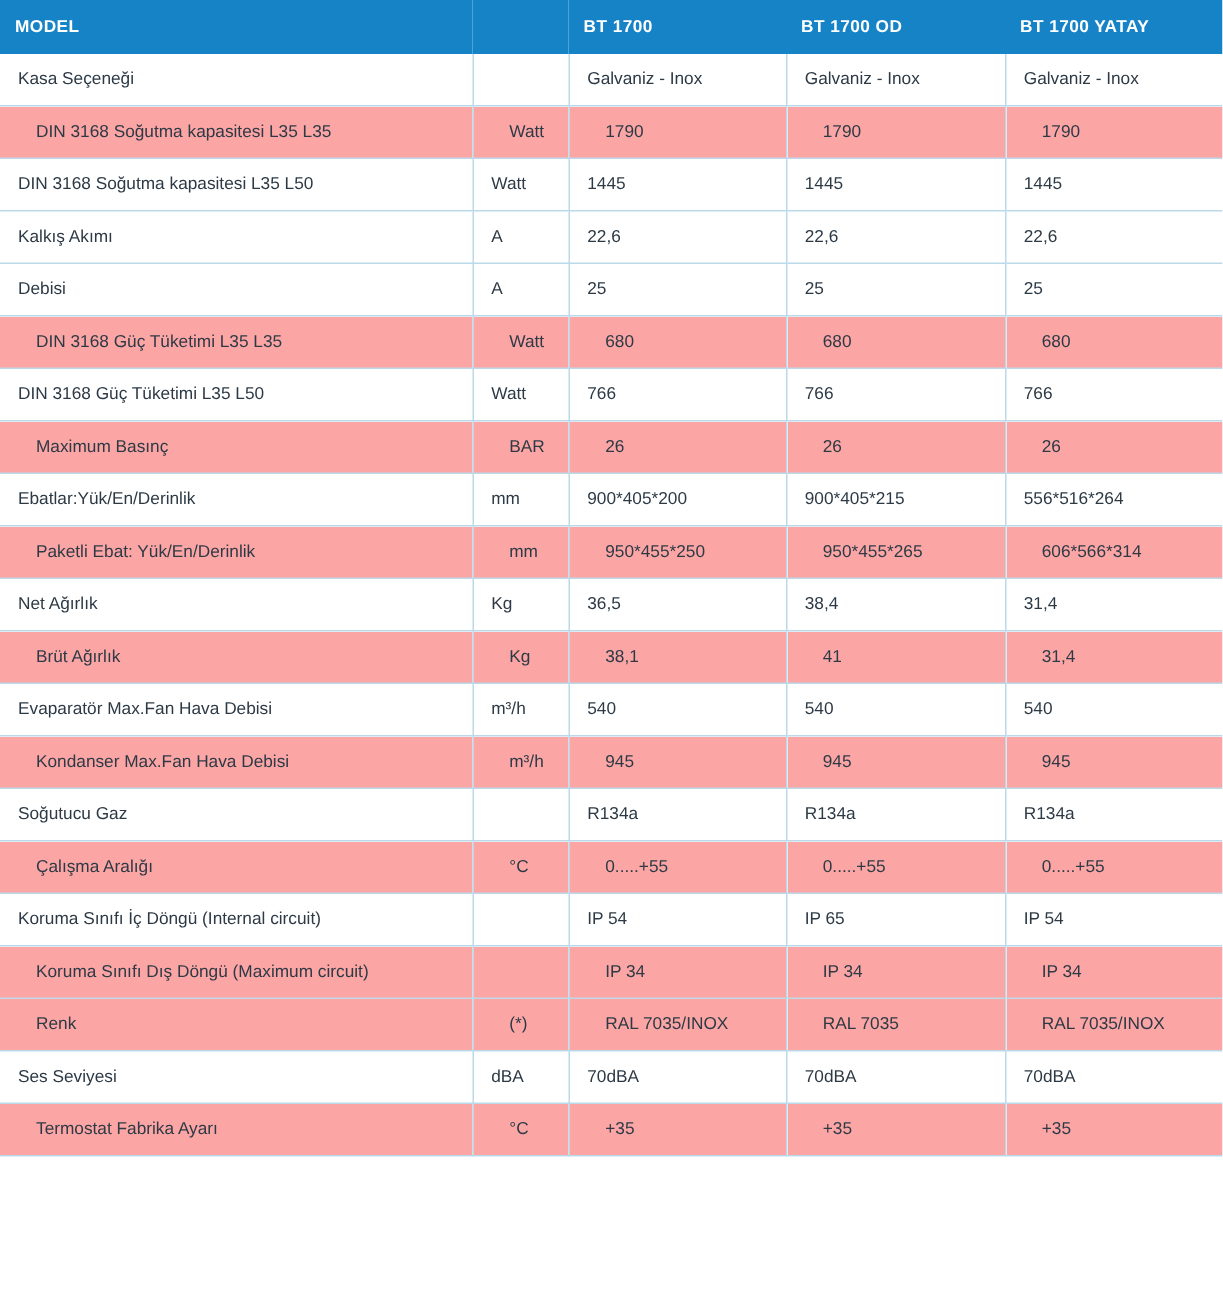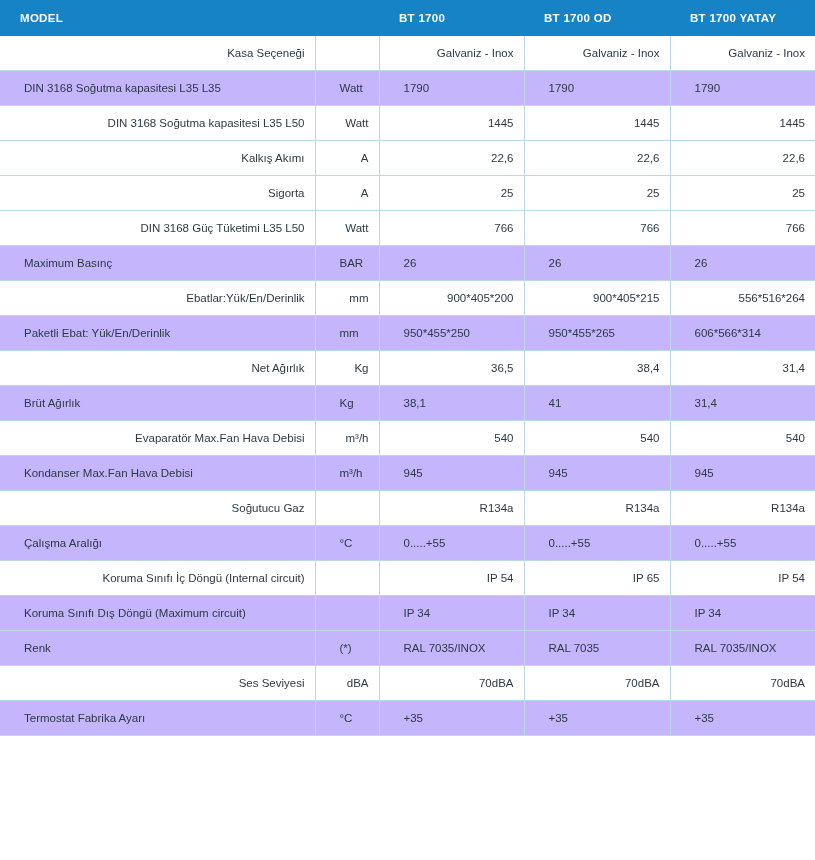--- a/index.html
+++ b/index.html
@@ -31,7 +31,7 @@
     font-weight: bold;
     text-align: left;
     letter-spacing: 0.3px;
-    padding: 11px 10px 11px 20px;
+    padding: 11px 10px 11px 10px;
     border: none;
     height: 14px;
     vertical-align: middle;

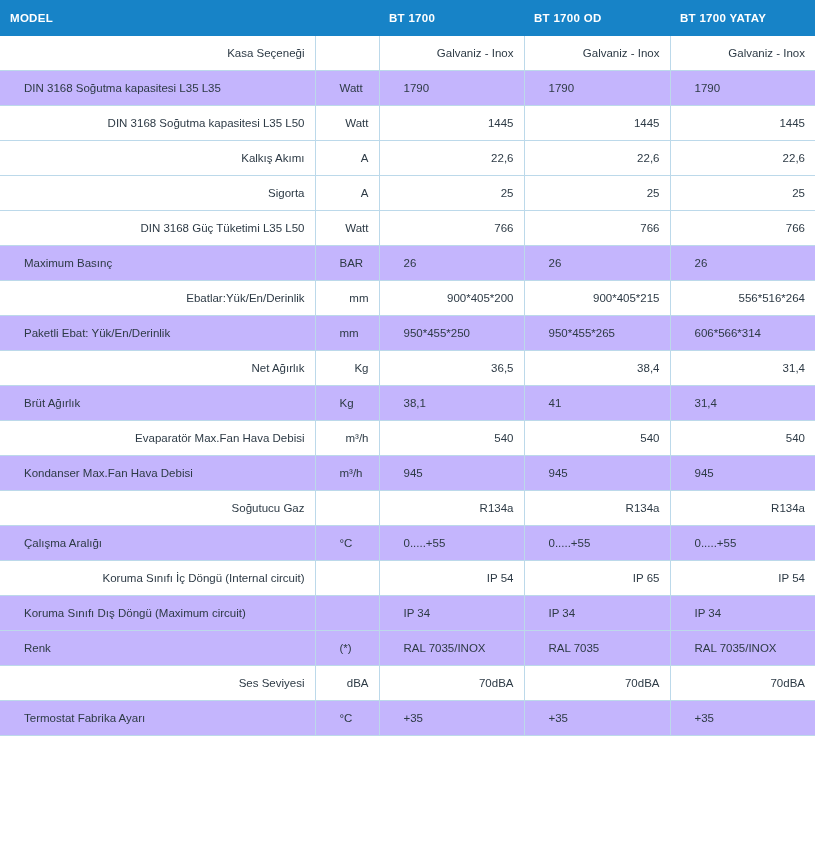--- a/index.html
+++ b/index.html
@@ -53,7 +53,6 @@
   }
   tbody tr.odd td {
     background: #ffffff;
-    text-align: right;
   }
   tbody tr.even td {
     background: #c4b5fd;

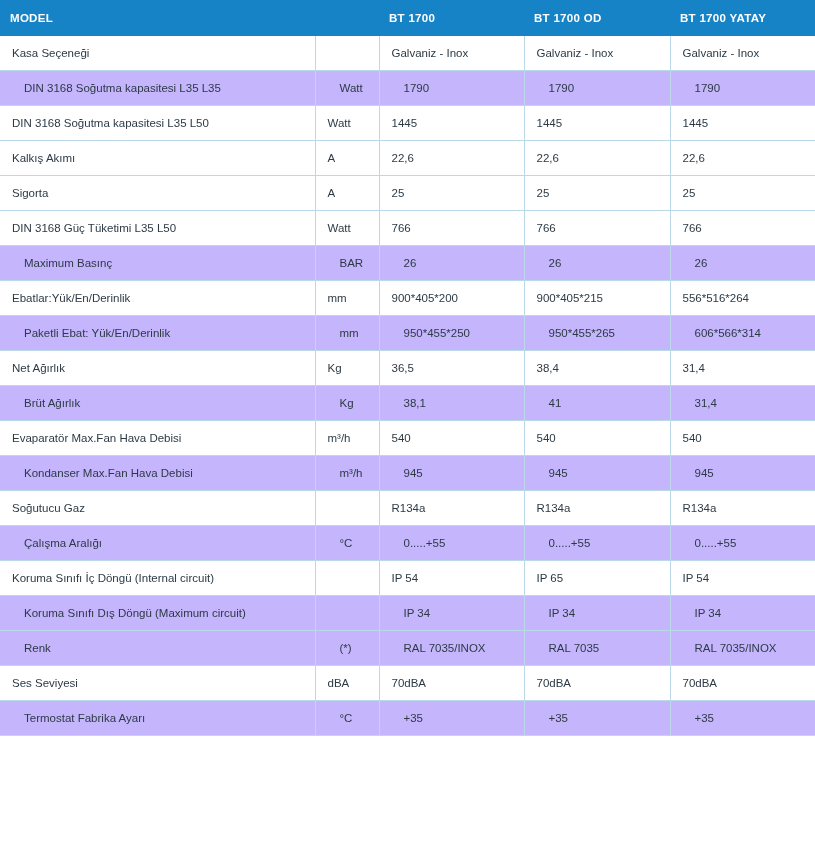--- a/index.html
+++ b/index.html
@@ -55,7 +55,7 @@
     background: #ffffff;
   }
   tbody tr.even td {
-    background: #c4b5fd;
+    background: #fca5a5;
     padding-left: 24px;
   }
   tbody td.label-cell {

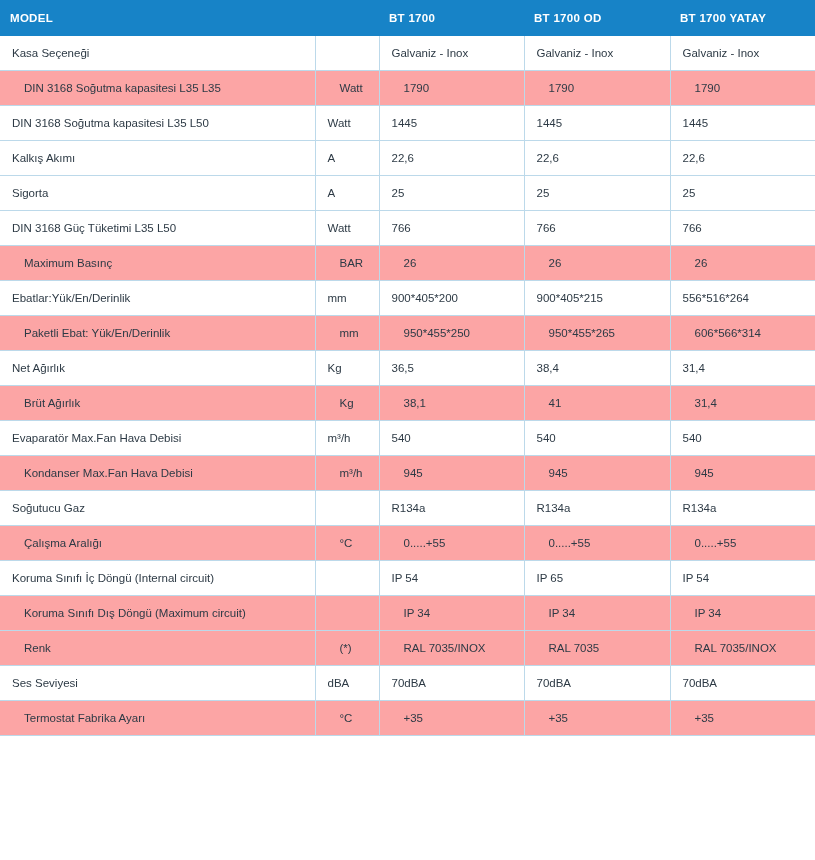--- a/index.html
+++ b/index.html
@@ -112,7 +112,7 @@
         <td>22,6</td>
       </tr>
       <tr class="odd">
-        <td class="label-cell">Sigorta</td>
+        <td class="label-cell">Debisi</td>
         <td>A</td>
         <td>25</td>
         <td>25</td>

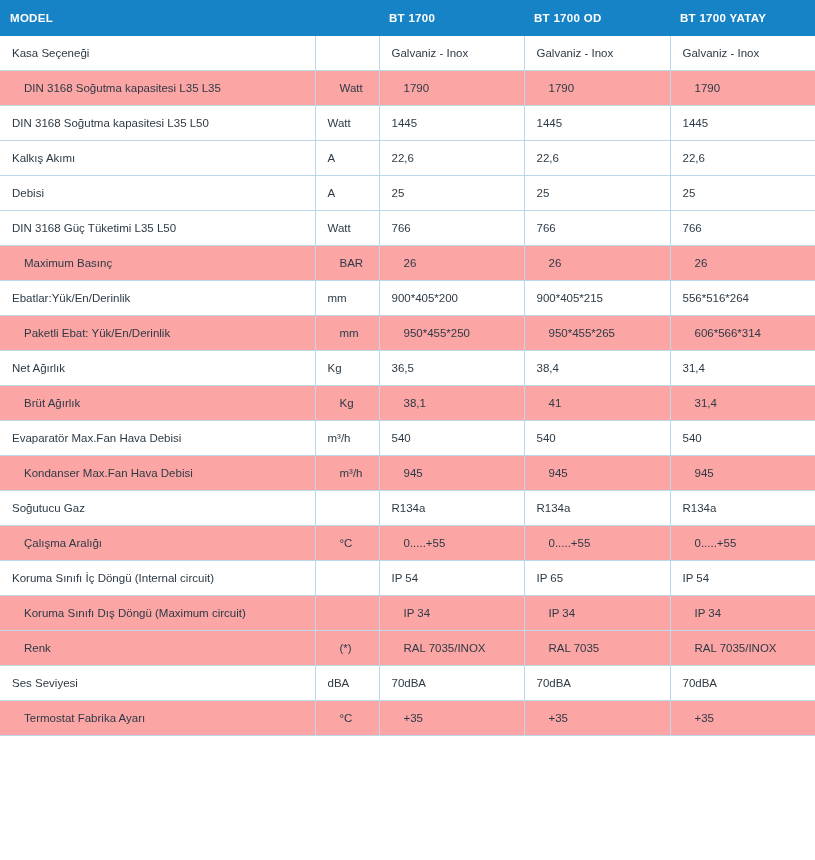--- a/index.html
+++ b/index.html
@@ -118,6 +118,13 @@
         <td>25</td>
         <td>25</td>
       </tr>
+      <tr class="even">
+        <td class="label-cell">DIN 3168 Güç Tüketimi L35 L35</td>
+        <td>Watt</td>
+        <td>680</td>
+        <td>680</td>
+        <td>680</td>
+      </tr>
       <tr class="odd">
         <td class="label-cell">DIN 3168 Güç Tüketimi L35 L50</td>
         <td>Watt</td>

